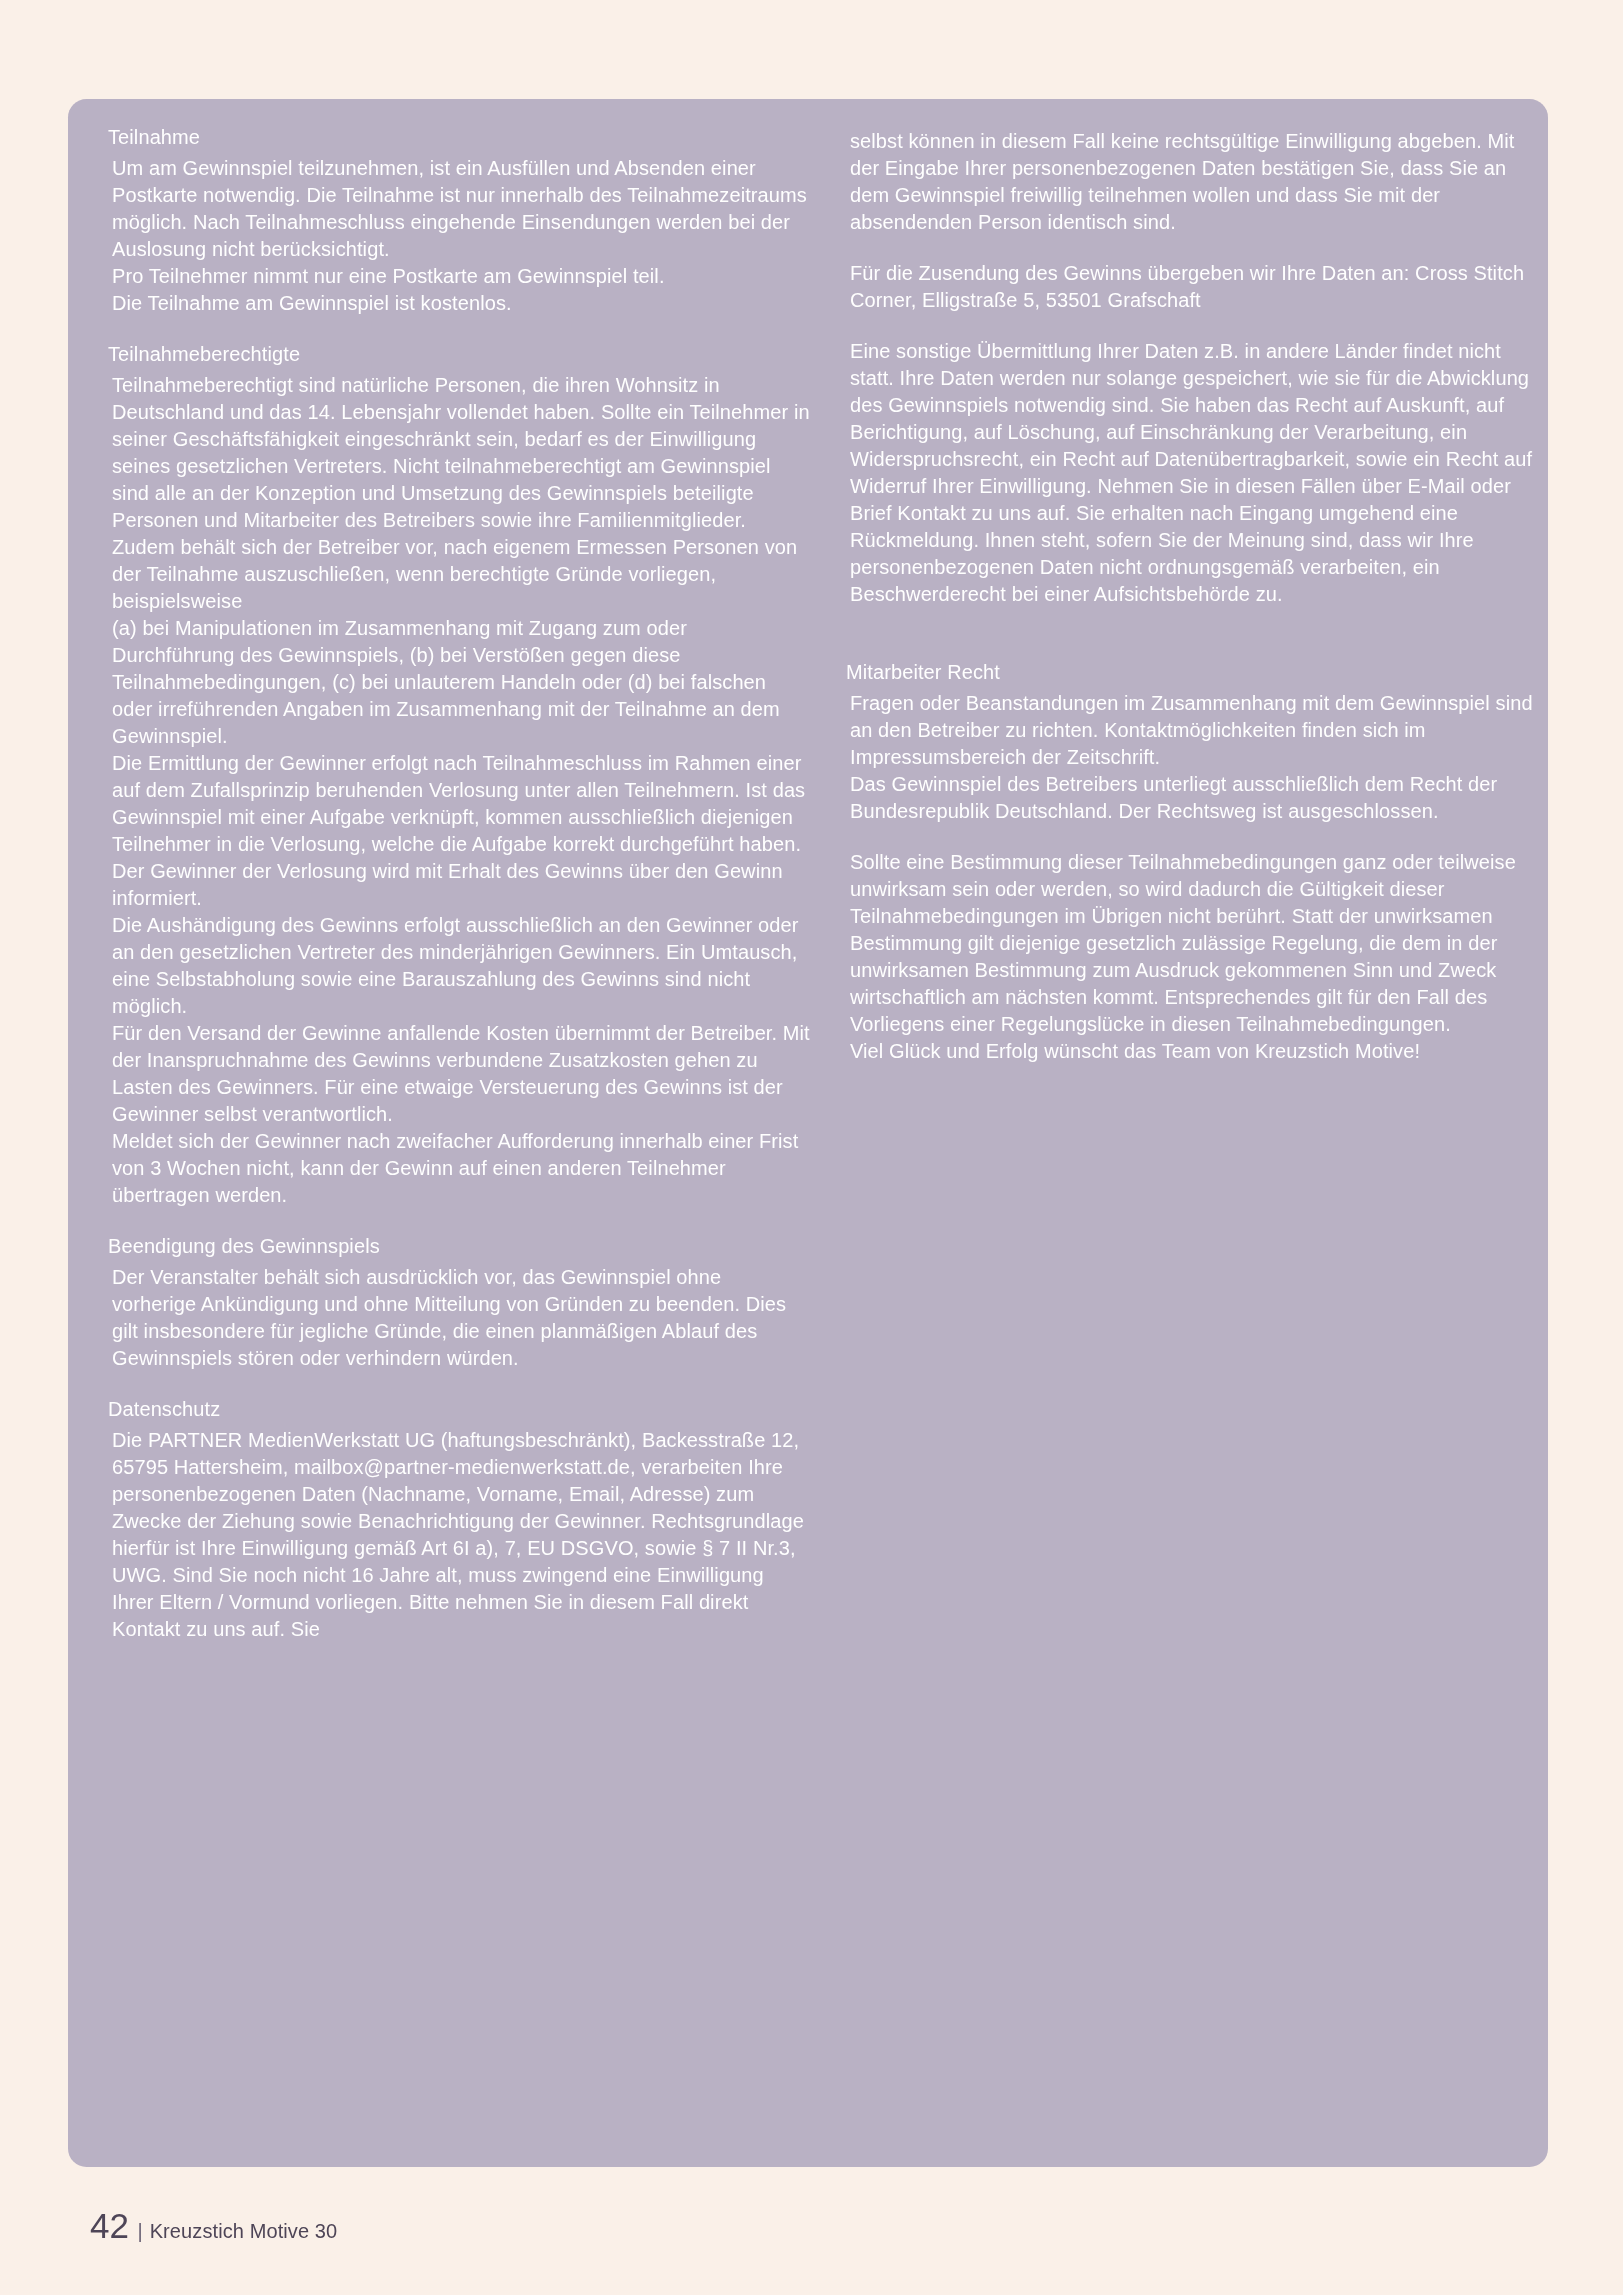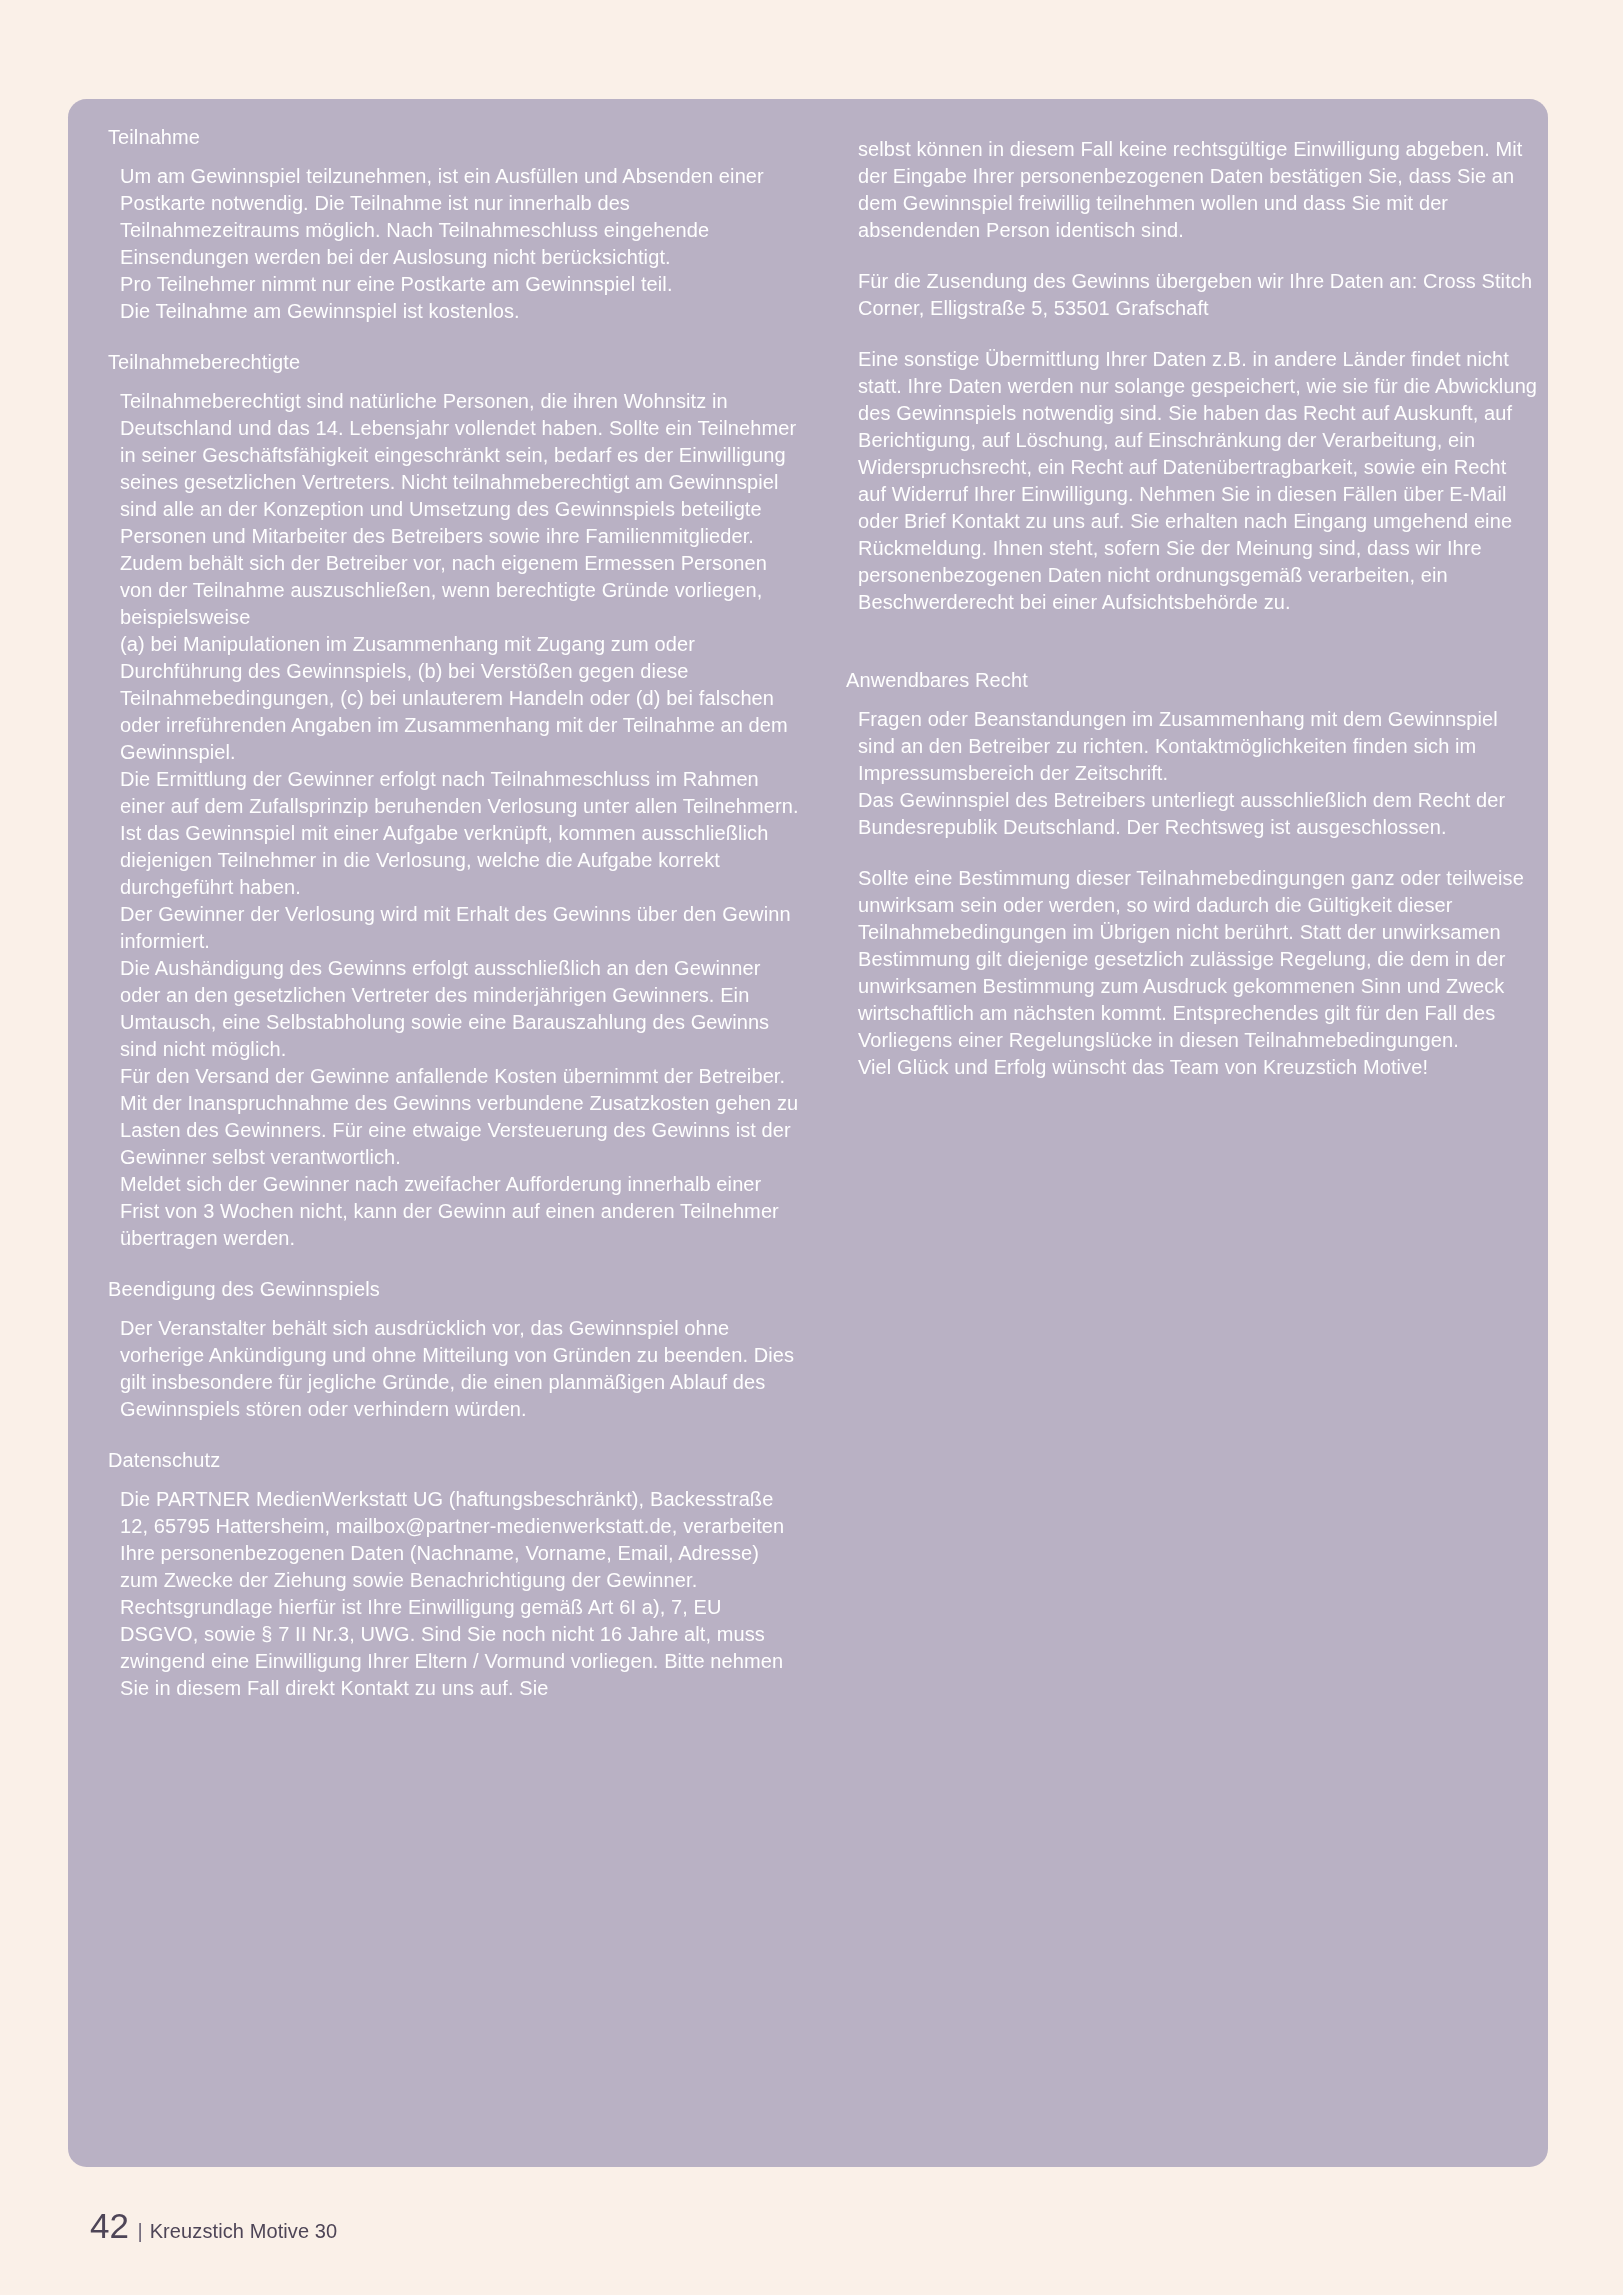--- a/index.html
+++ b/index.html
@@ -59,7 +59,7 @@
     font-size: 20px;
     line-height: 27px;
     color: #ffffff;
-    margin: 12px;
+    margin: 4px;
     font-weight: 400;
     white-space: pre-line;
     letter-spacing: 0.1px;

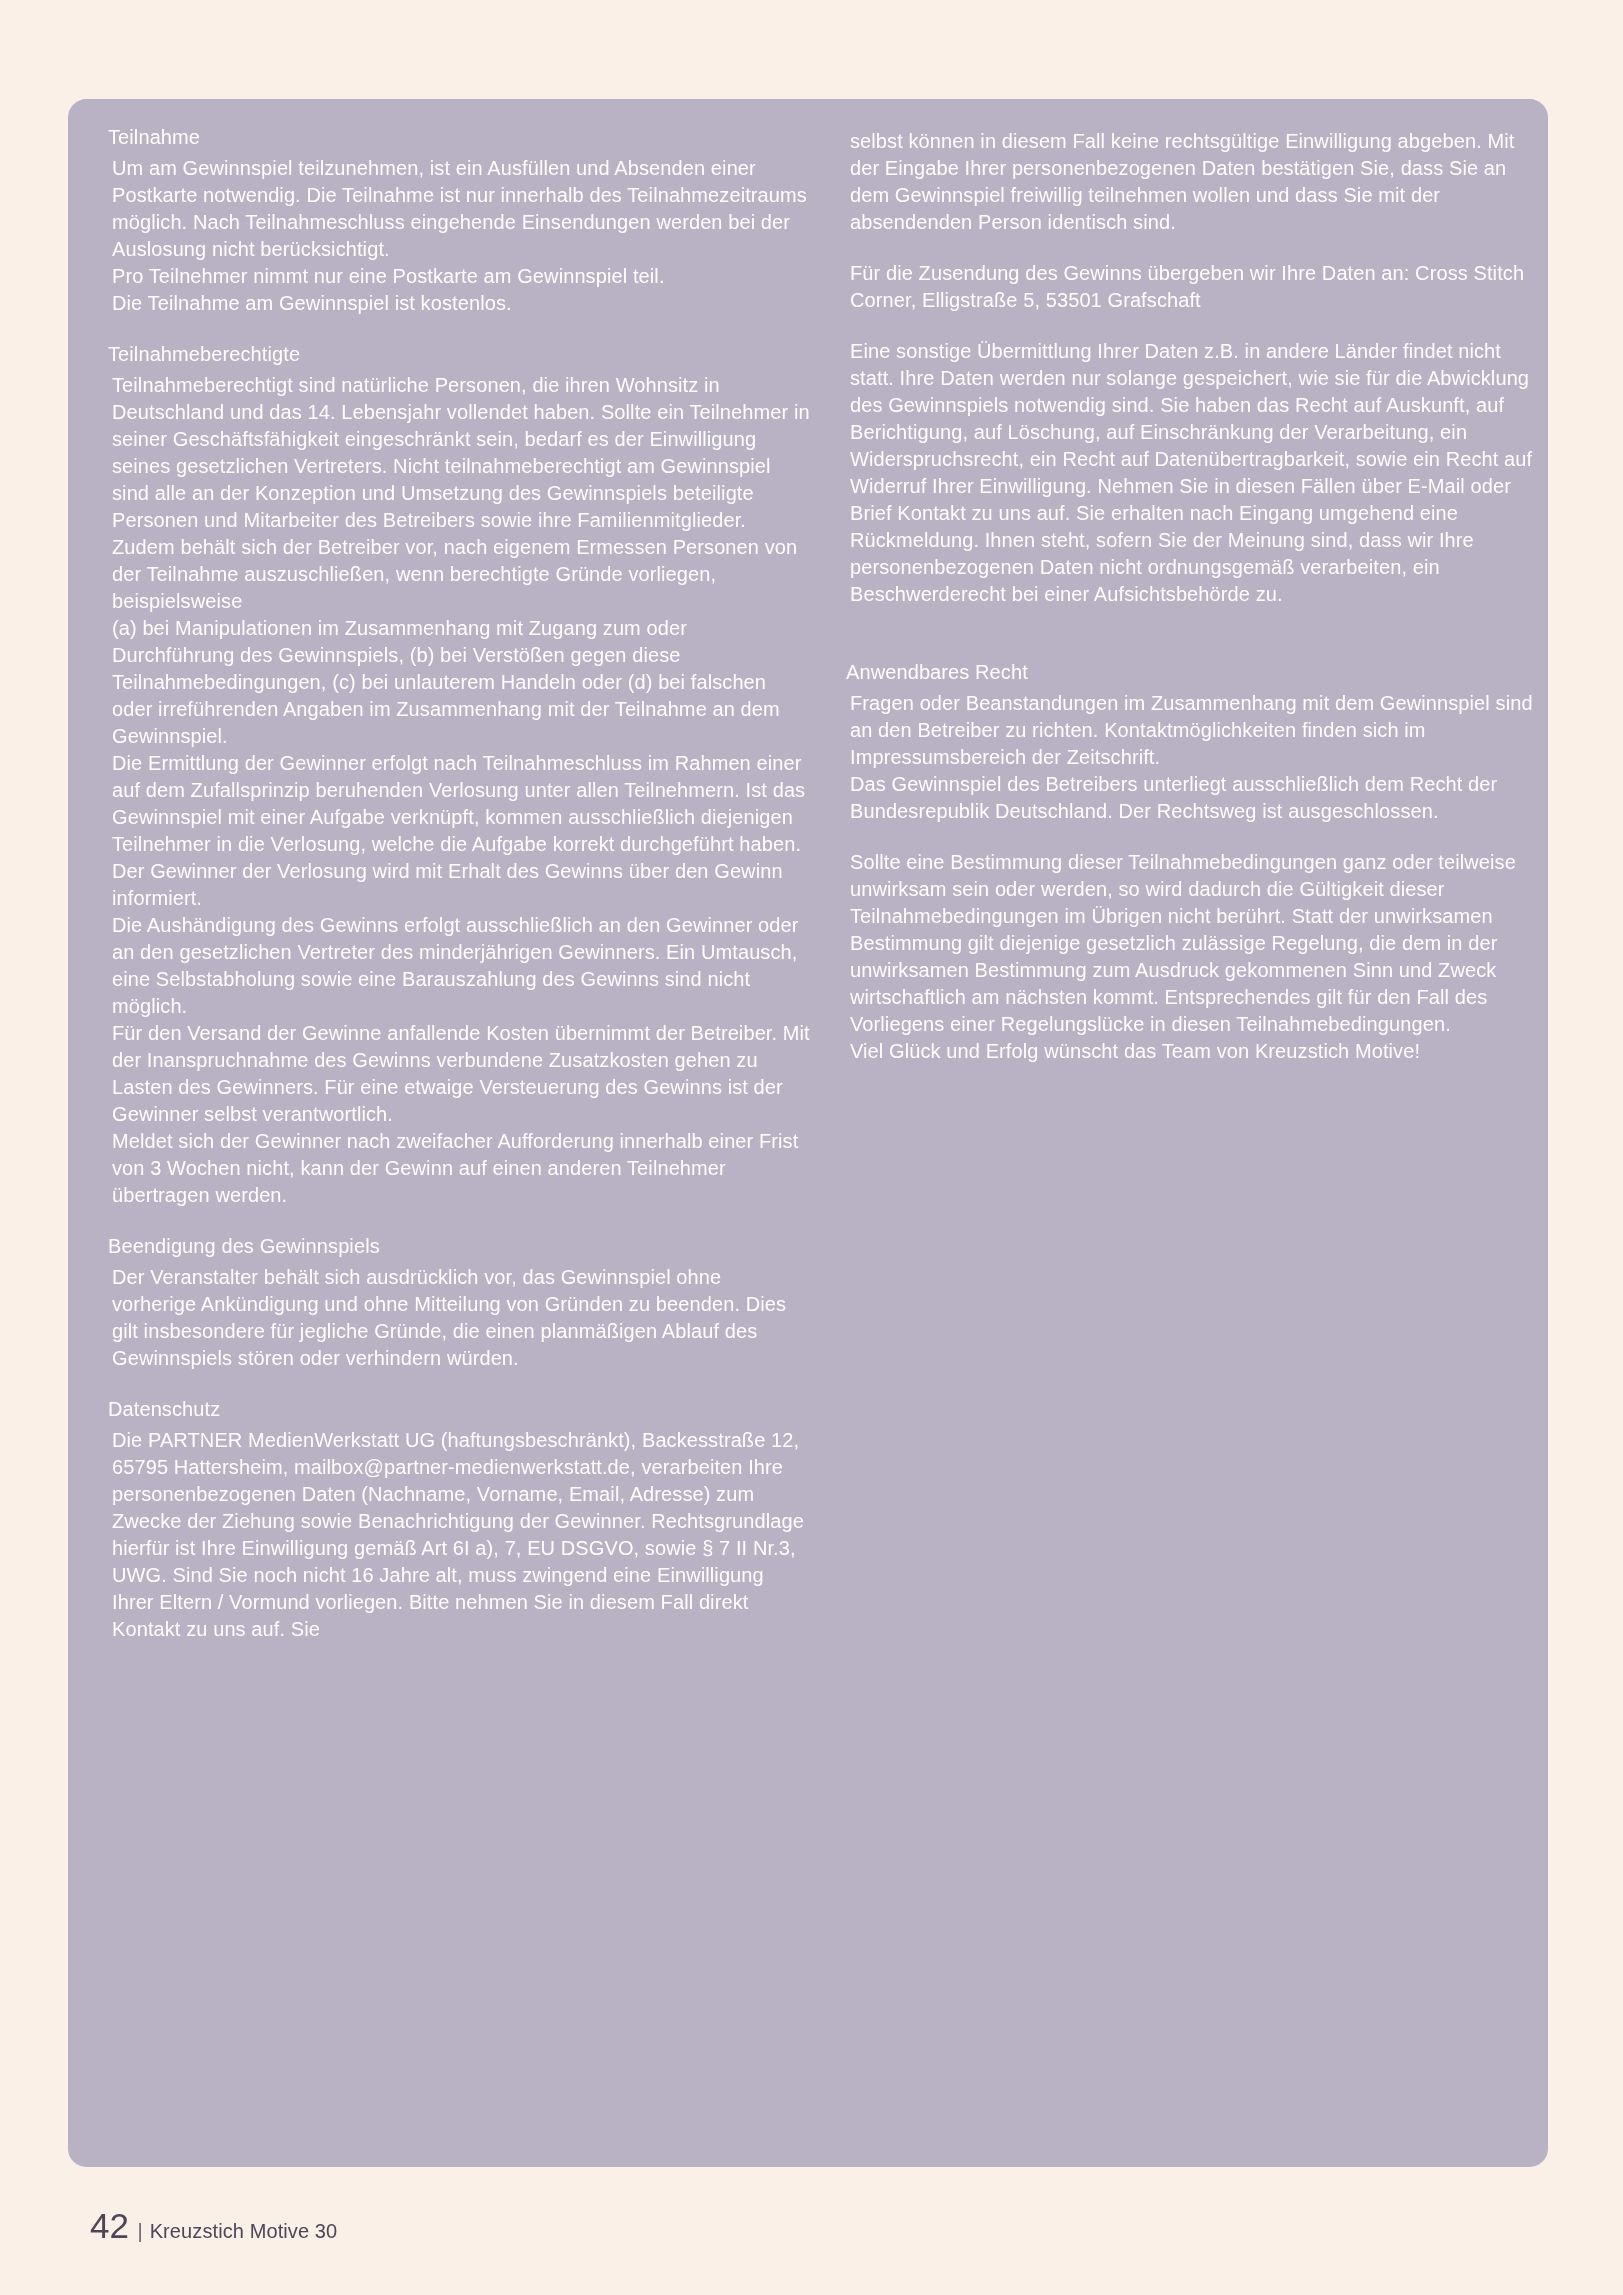--- a/index.html
+++ b/index.html
@@ -150,7 +150,7 @@
         <div class="spacer-lg"></div>
 
         <div class="blk">
-          <p class="heading">Anwendbares Recht</p>
+          <p class="heading">Mitarbeiter Recht</p>
           <p class="para">Fragen oder Beanstandungen im Zusammenhang mit dem Gewinnspiel sind an den Betreiber zu richten. Kontaktmöglichkeiten finden sich im Impressumsbereich der Zeitschrift.
 Das Gewinnspiel des Betreibers unterliegt ausschließlich dem Recht der Bundesrepublik Deutschland. Der Rechtsweg ist ausgeschlossen.</p>
         </div>

